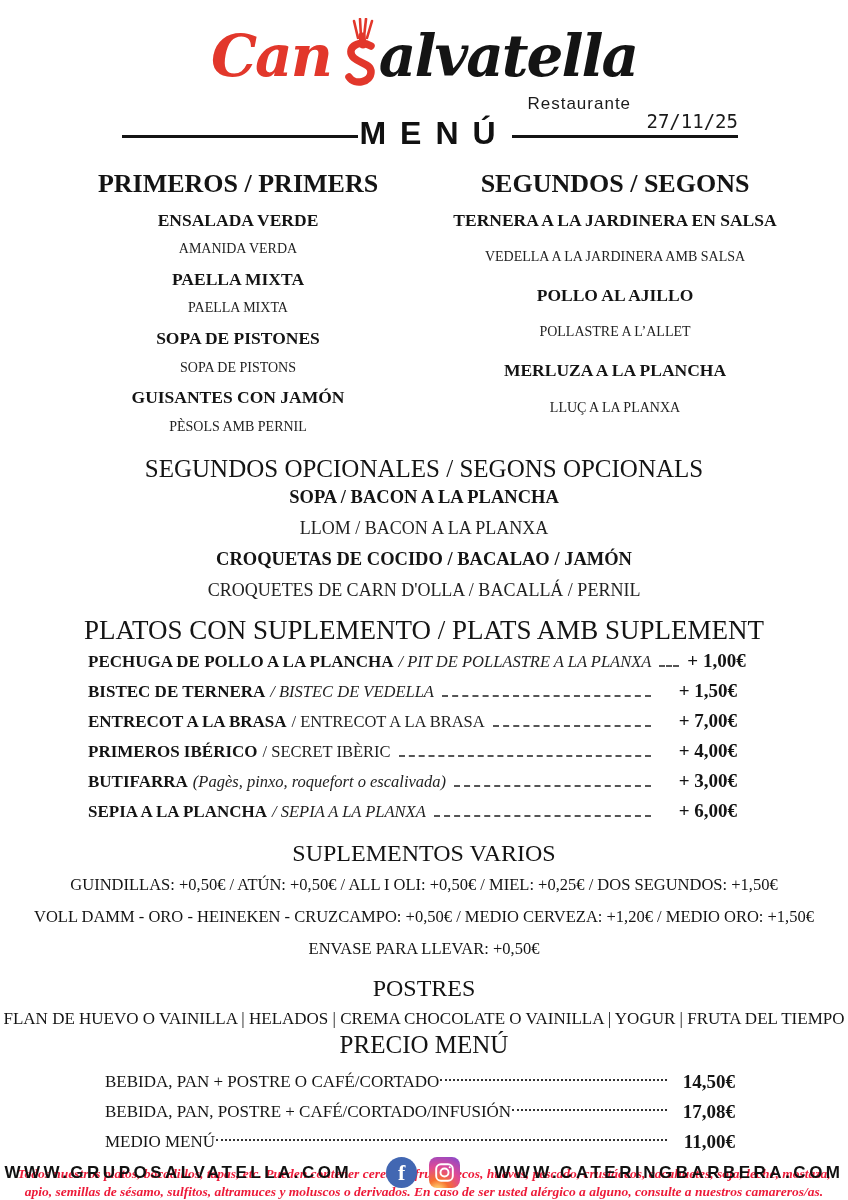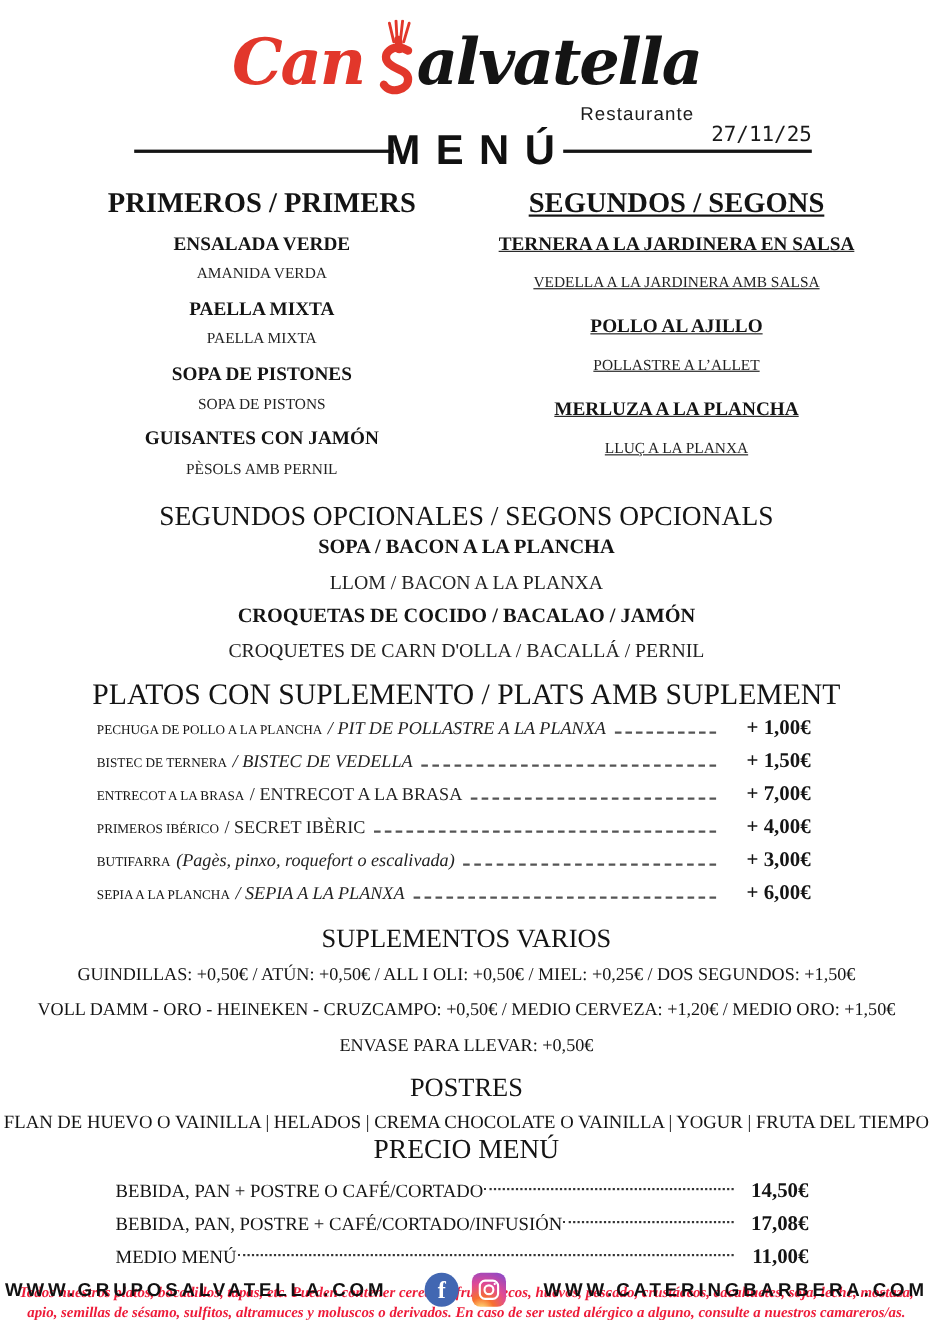--- a/index.html
+++ b/index.html
@@ -28,7 +28,7 @@
   .menu-band { position:relative; height:54px; margin-top:0px; }
   .menu-title {
     position:absolute; left:0; right:0; top:2px; text-align:center;
-    font-family:"Liberation Sans", sans-serif; font-weight:bold; font-size:38px;
+    font-family:"Liberation Sans", sans-serif; font-weight:bold; font-size:32px;
     letter-spacing:14px; padding-left:21px; color:#111;
   }
   .band-line-left { position:absolute; left:122px; width:236px; top:22px; border-top:3px solid #141414; }

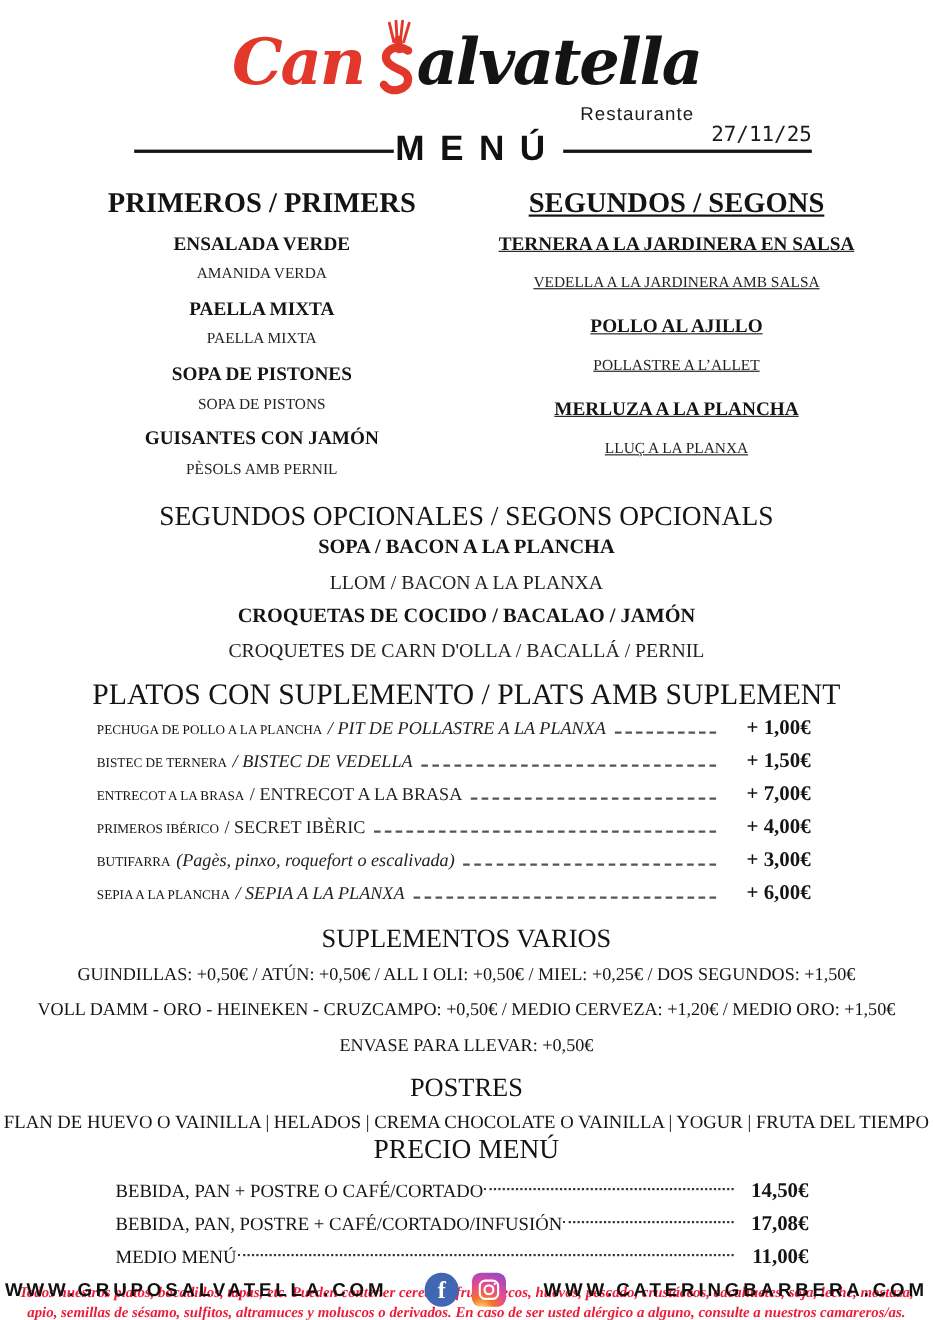--- a/index.html
+++ b/index.html
@@ -41,7 +41,7 @@
   
   .cols { display:flex; padding-left:56px; margin-top:2px; }
   .col-left  { width:364px; text-align:center; }
-  .col-right { width:390px; text-align:center;text-decoration:underline; }
+  .col-right { width:390px; text-align:center; }
   .col-title { font-size:26px; font-weight:bold; letter-spacing:0px; margin-bottom:12px; }
   .dish-es { font-weight:bold; font-size:17.5px; }
   .dish-ca { font-weight:normal; font-size:14px; color:#222; }

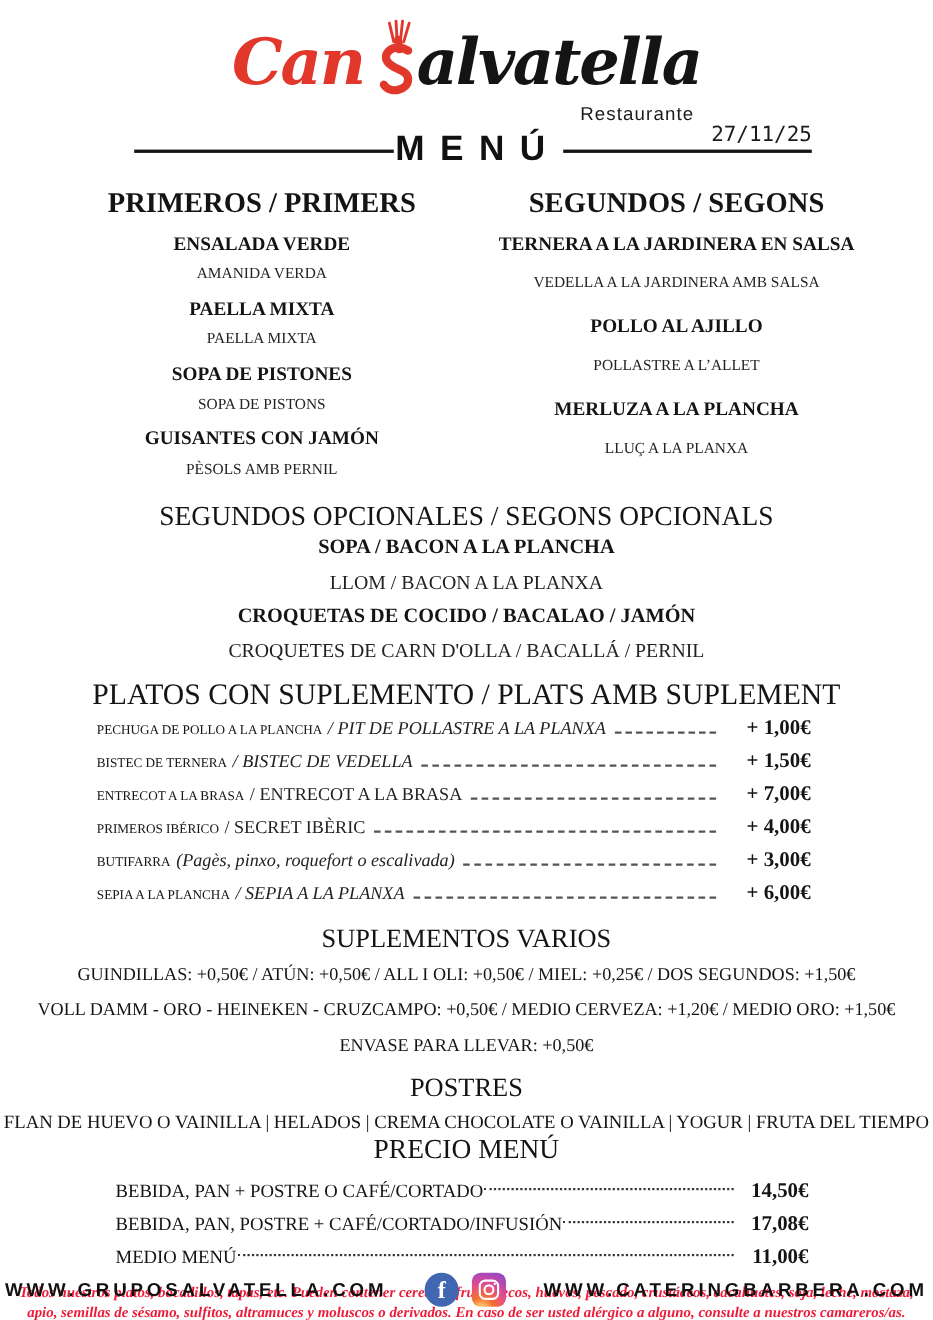--- a/index.html
+++ b/index.html
@@ -61,7 +61,7 @@
   .sup .sec-title { font-size:27px; text-align:center; margin-bottom:4px; }
   .sup-rows { margin-left:88px; margin-right:111px; }
   .sup-row { display:flex; align-items:baseline; height:30px; white-space:nowrap; }
-  .sup-name { font-weight:normal; font-size:12px; }
+  .sup-name { font-weight:bold; font-size:17px; }
   .sup-desc { font-size:16.5px; color:#222; margin-left:5px; }
   .sup-desc.it { font-style:italic; }
   .leader-dash { flex:1; border-bottom:2px dashed #555; margin:0 8px 5px 8px; min-width:20px; }

